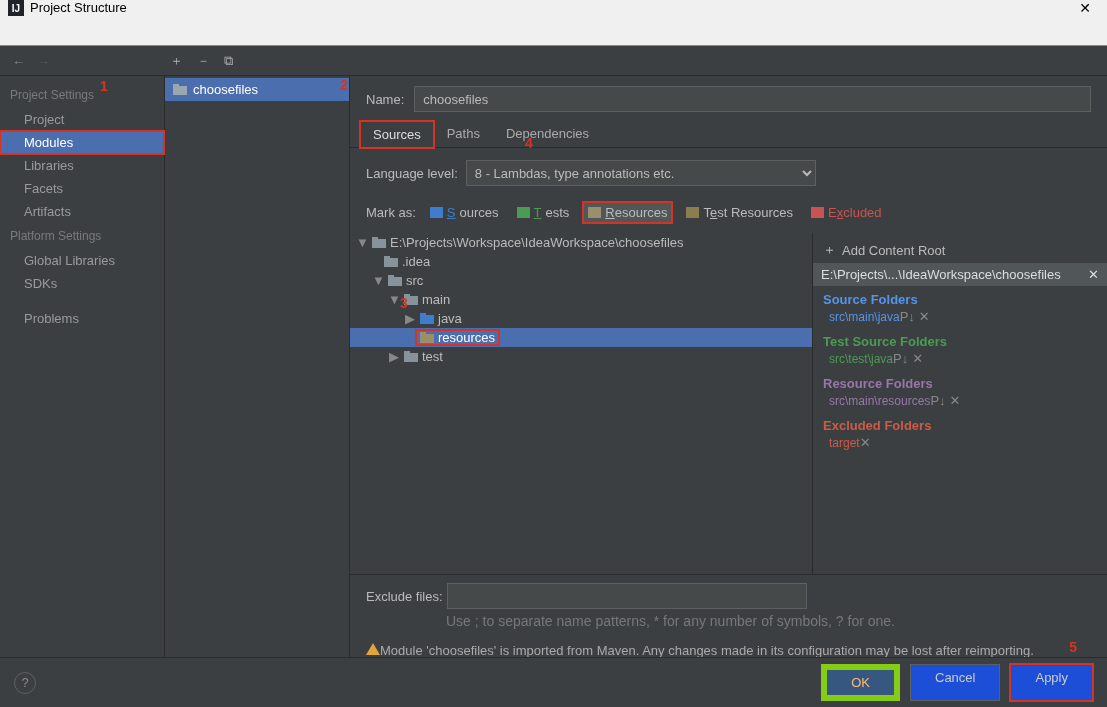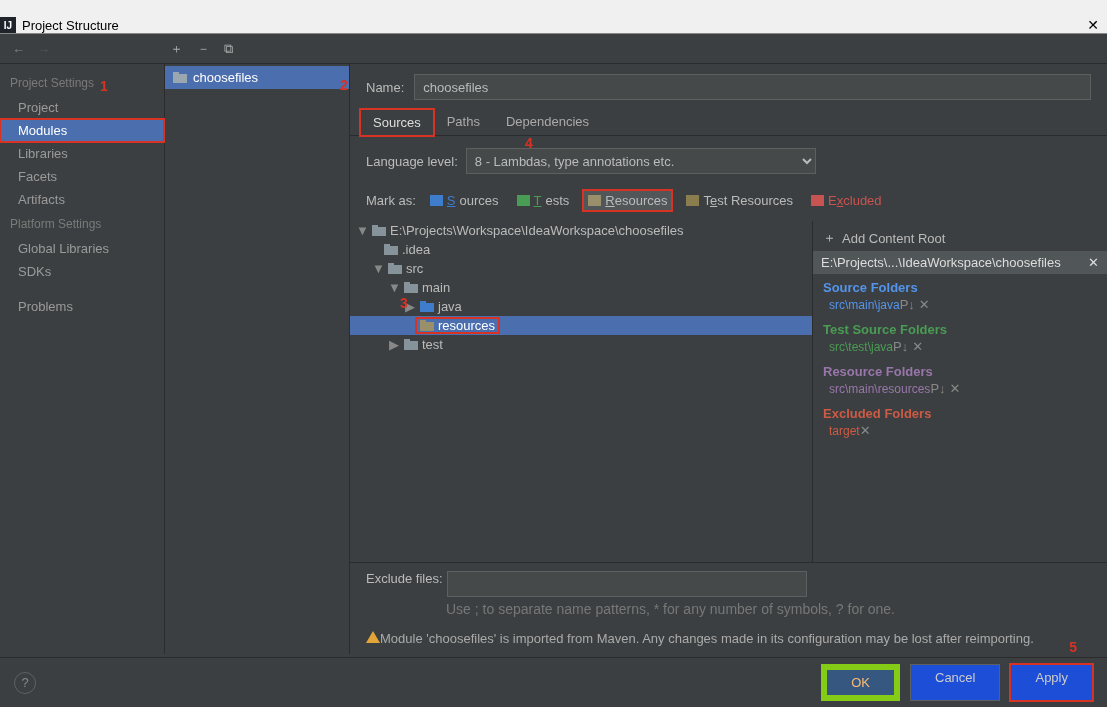--- a/index.html
+++ b/index.html
@@ -5,7 +5,7 @@
 *{box-sizing:border-box;margin:0;padding:0;font-family:"Segoe UI",Arial,sans-serif;font-size:13px;user-select:none}
 body{background:#3c3f41;color:#bbbbbb;width:1107px;height:707px;overflow:hidden;position:relative}
 
-.titlebar{height:34px;background:#f0f0f0;color:#000;display:flex;align-items:flex-end;padding:0 0;border-bottom:1px solid #888}
+.titlebar{height:46px;background:#f0f0f0;color:#000;display:flex;align-items:flex-start;padding:0 8px;border-bottom:1px solid #888}
 .titlebar .ic{width:16px;height:16px;background:#21232b;margin-right:6px;display:flex;align-items:center;justify-content:center;color:#fff;font-size:10px;font-weight:bold}
 .titlebar .t{flex:1}
 .titlebar .x{font-size:14px;padding:0 8px;cursor:pointer}

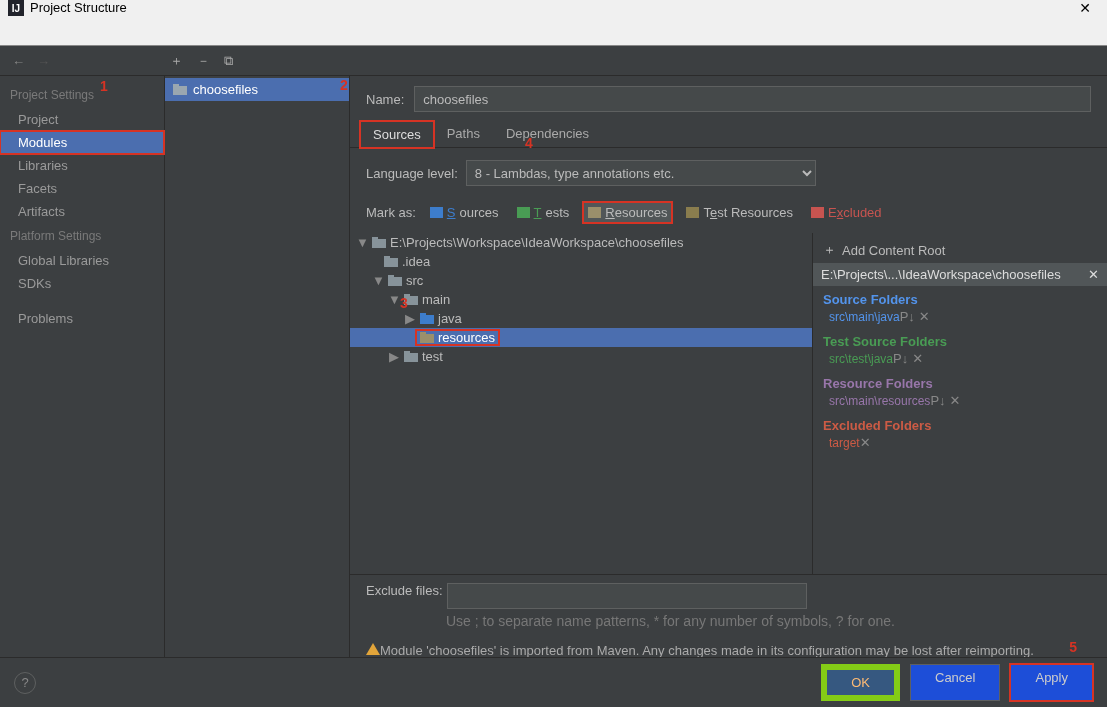--- a/index.html
+++ b/index.html
@@ -17,7 +17,7 @@
 .cols{display:flex;height:590px}
 .leftcol{width:165px;background:#3c3f41;border-right:1px solid #2b2b2b;padding-top:6px}
 .leftcol .hdr{color:#7a7a7a;font-size:12px;padding:6px 10px}
-.leftcol .item{padding:4px 18px;color:#9a9a9a;cursor:pointer}
+.leftcol .item{padding:4px 24px;color:#9a9a9a;cursor:pointer}
 .leftcol .item.sel{background:#4b6eaf;color:#fff}
 .redbox{outline:2px solid #d63324;outline-offset:-1px}
 .num{position:absolute;color:#d63324;font-weight:bold;font-size:14px}

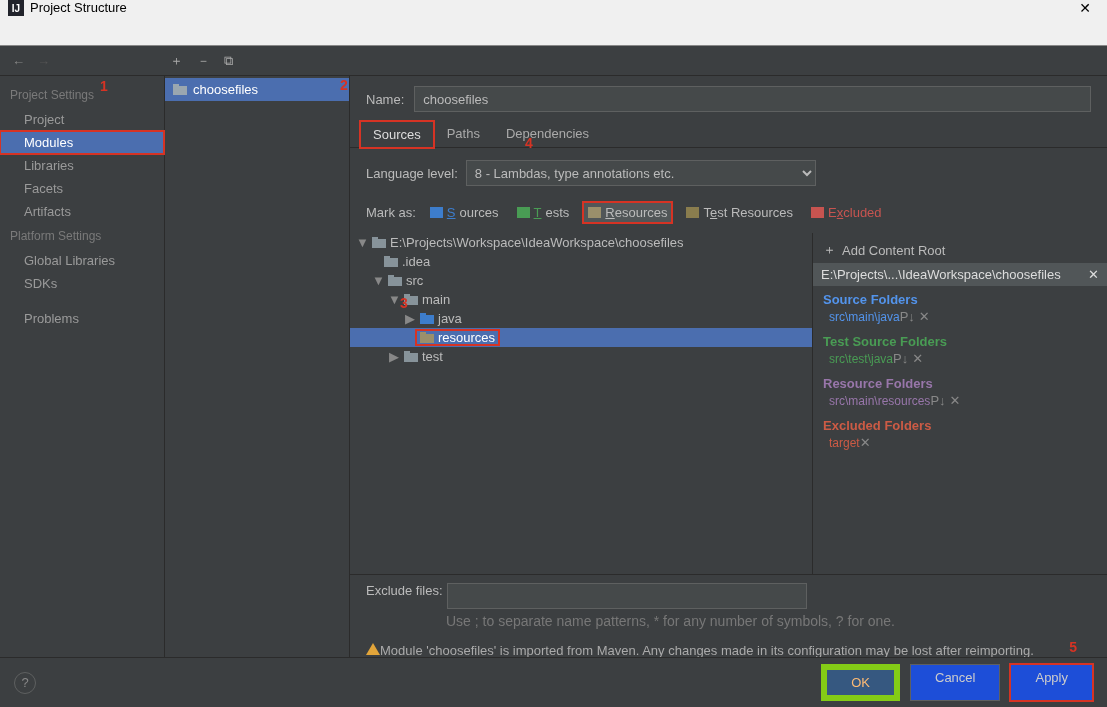--- a/index.html
+++ b/index.html
@@ -57,7 +57,7 @@
 .rootpanel .icons{color:#888;font-size:11px;display:flex;gap:4px}
 
 .excluderow{border-top:1px solid #2b2b2b;padding:8px 16px 6px}
-.excluderow .r1{display:flex;align-items:flex-start;gap:4px}
+.excluderow .r1{display:flex;align-items:center;gap:4px}
 .excluderow input{width:360px;background:#45494a;border:1px solid #5e6060;color:#bbb;padding:4px 8px;height:26px}
 .excluderow .hint{color:#777;font-size:14px;padding:4px 0 0 80px}
 

